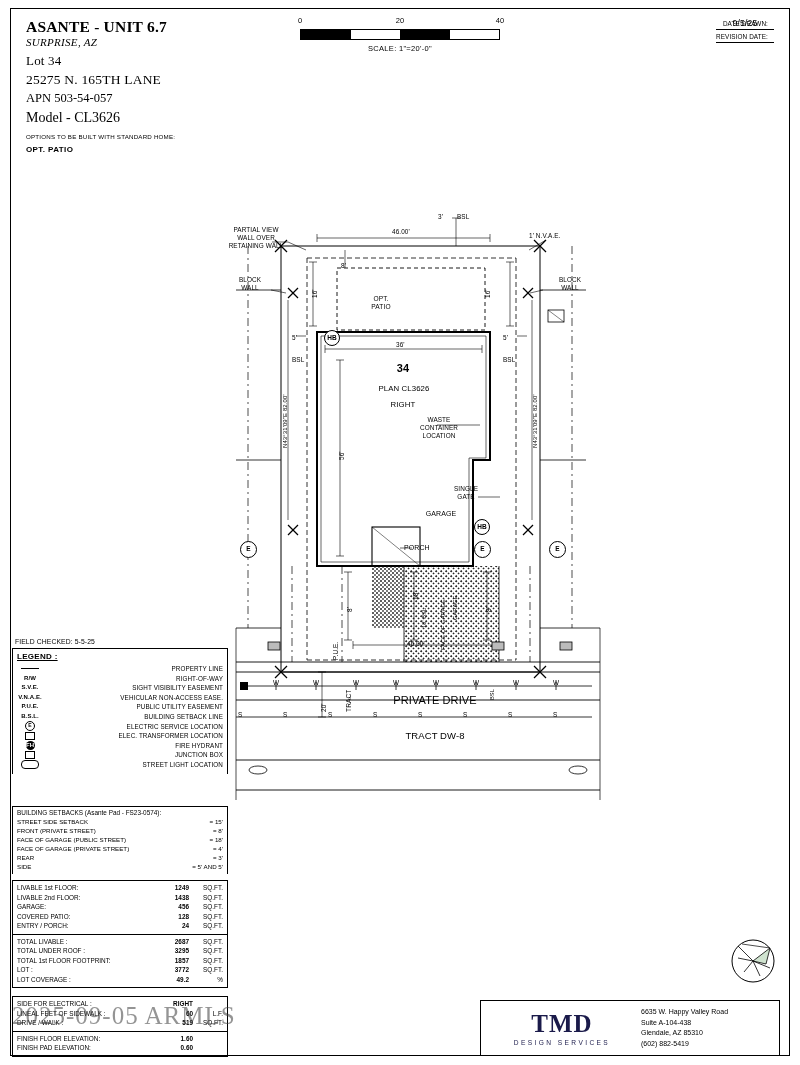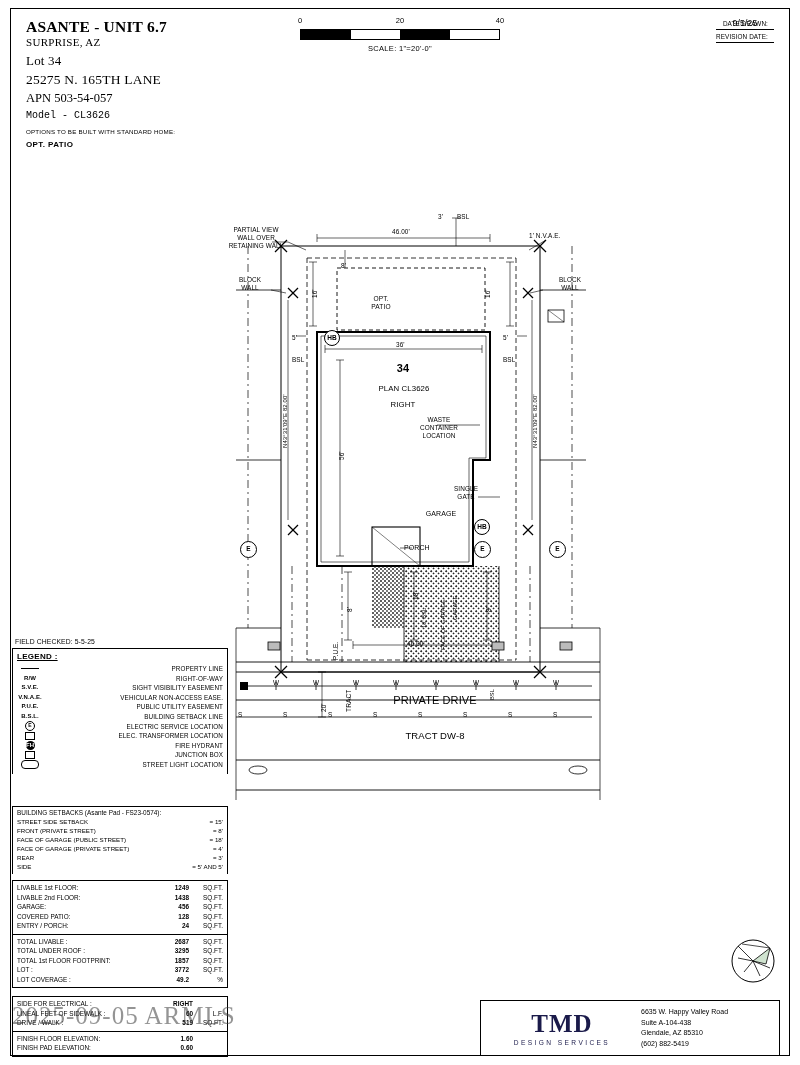--- a/index.html
+++ b/index.html
@@ -49,6 +49,7 @@
     font-size: 11px;
     letter-spacing: .3px;
     margin-top: 1px;
+    font-style: italic;
   }
   .t-lot {
     font-family: "Liberation Serif", serif;

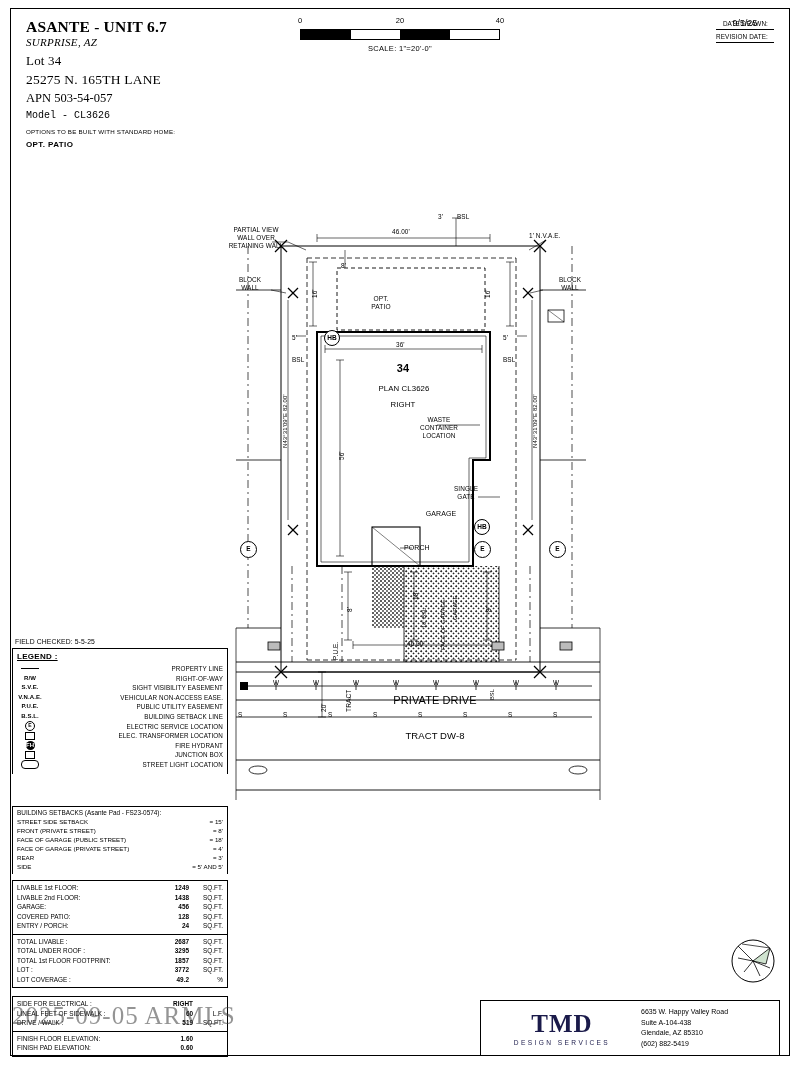--- a/index.html
+++ b/index.html
@@ -69,8 +69,8 @@
     margin-top: 3px;
   }
   .t-model {
-    font-family: Liberation Mono, monospace;
-    font-size: 10px;
+    font-family: Liberation Serif, serif;
+    font-size: 14px;
     margin-top: 4px;
   }
   .t-elev {

